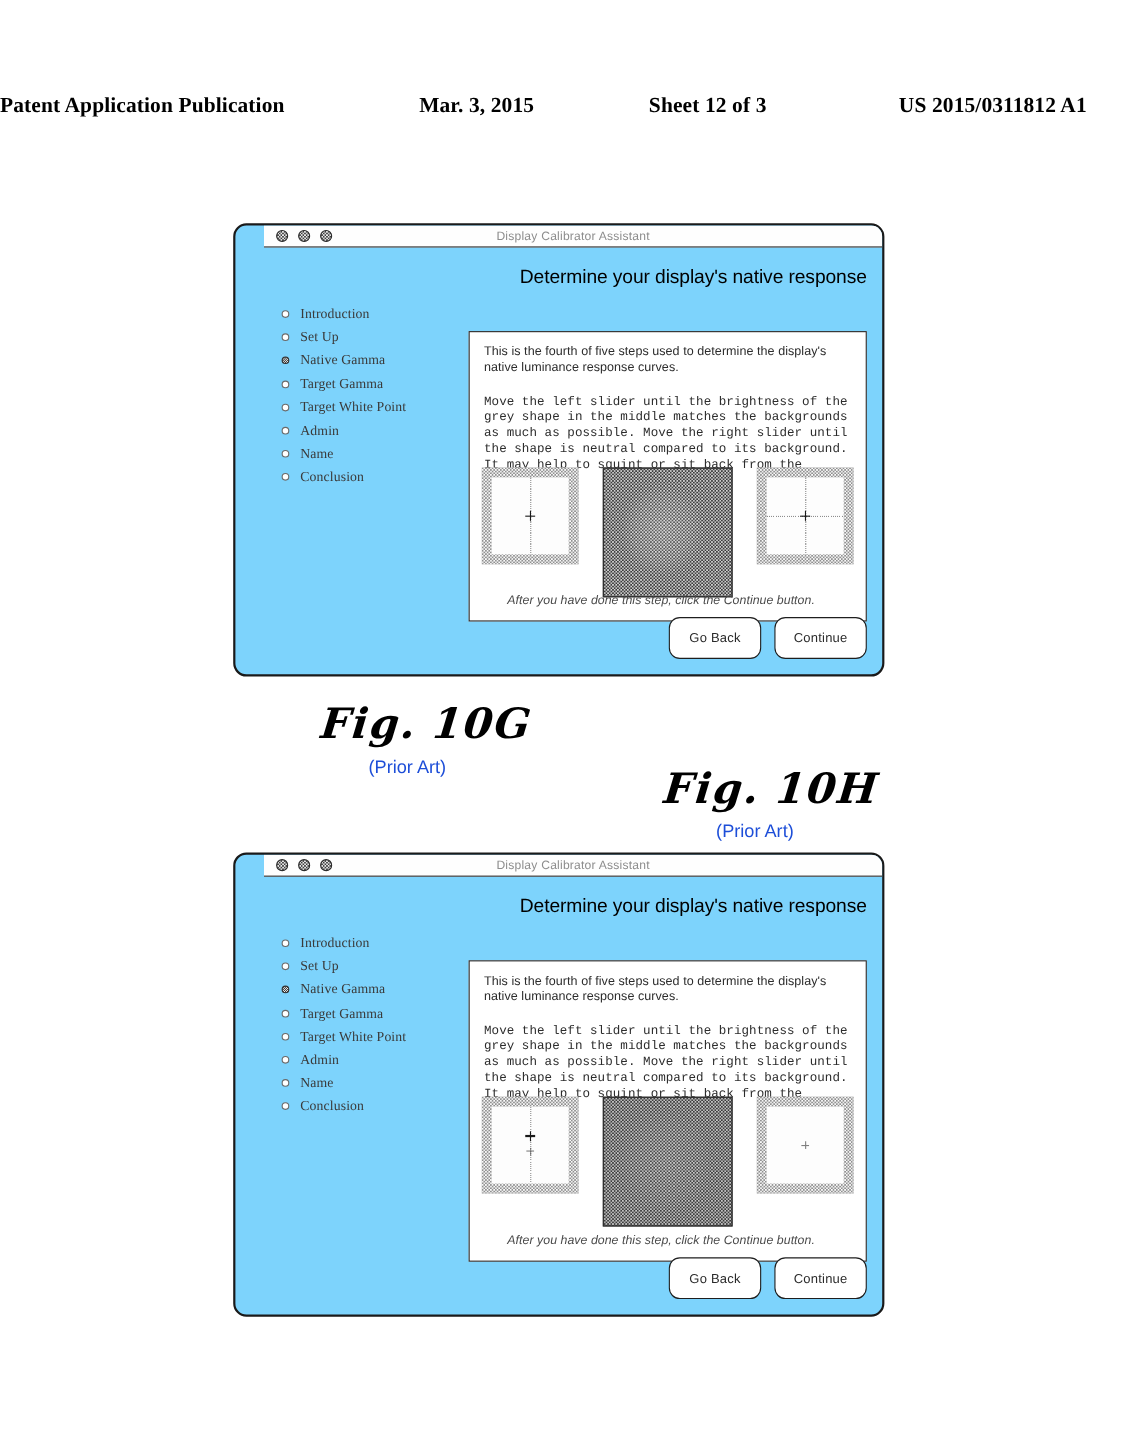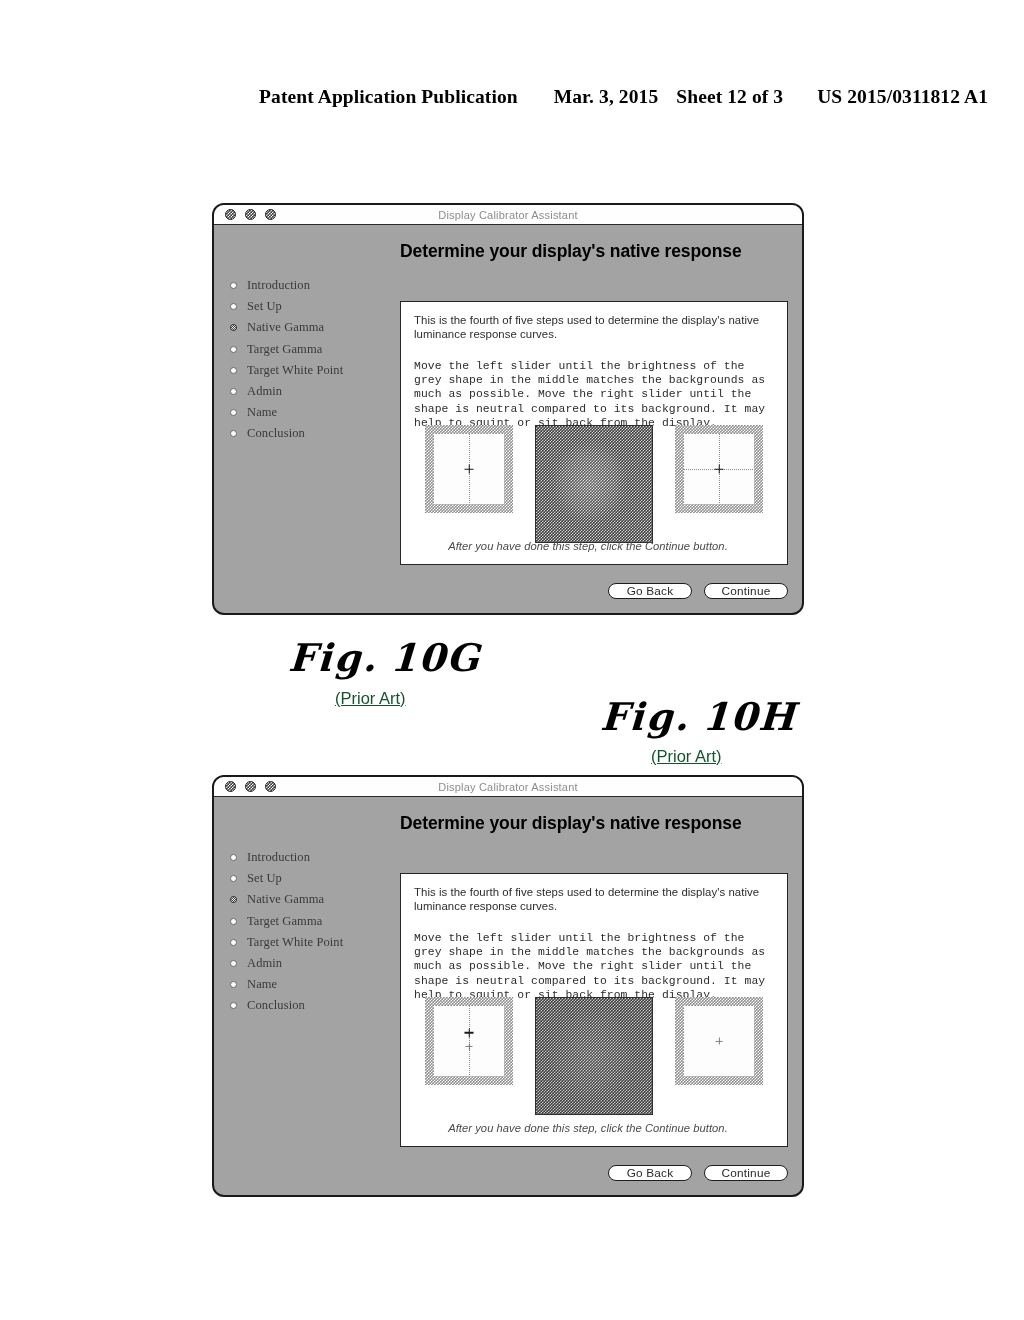--- a/index.html
+++ b/index.html
@@ -23,7 +23,7 @@
     left: 0;
     width: 988px;
     display: flex;
-    justify-content: flex-end;
+    justify-content: space-between;
     align-items: baseline;
     font-family: "Liberation Serif", serif;
     font-weight: bold;

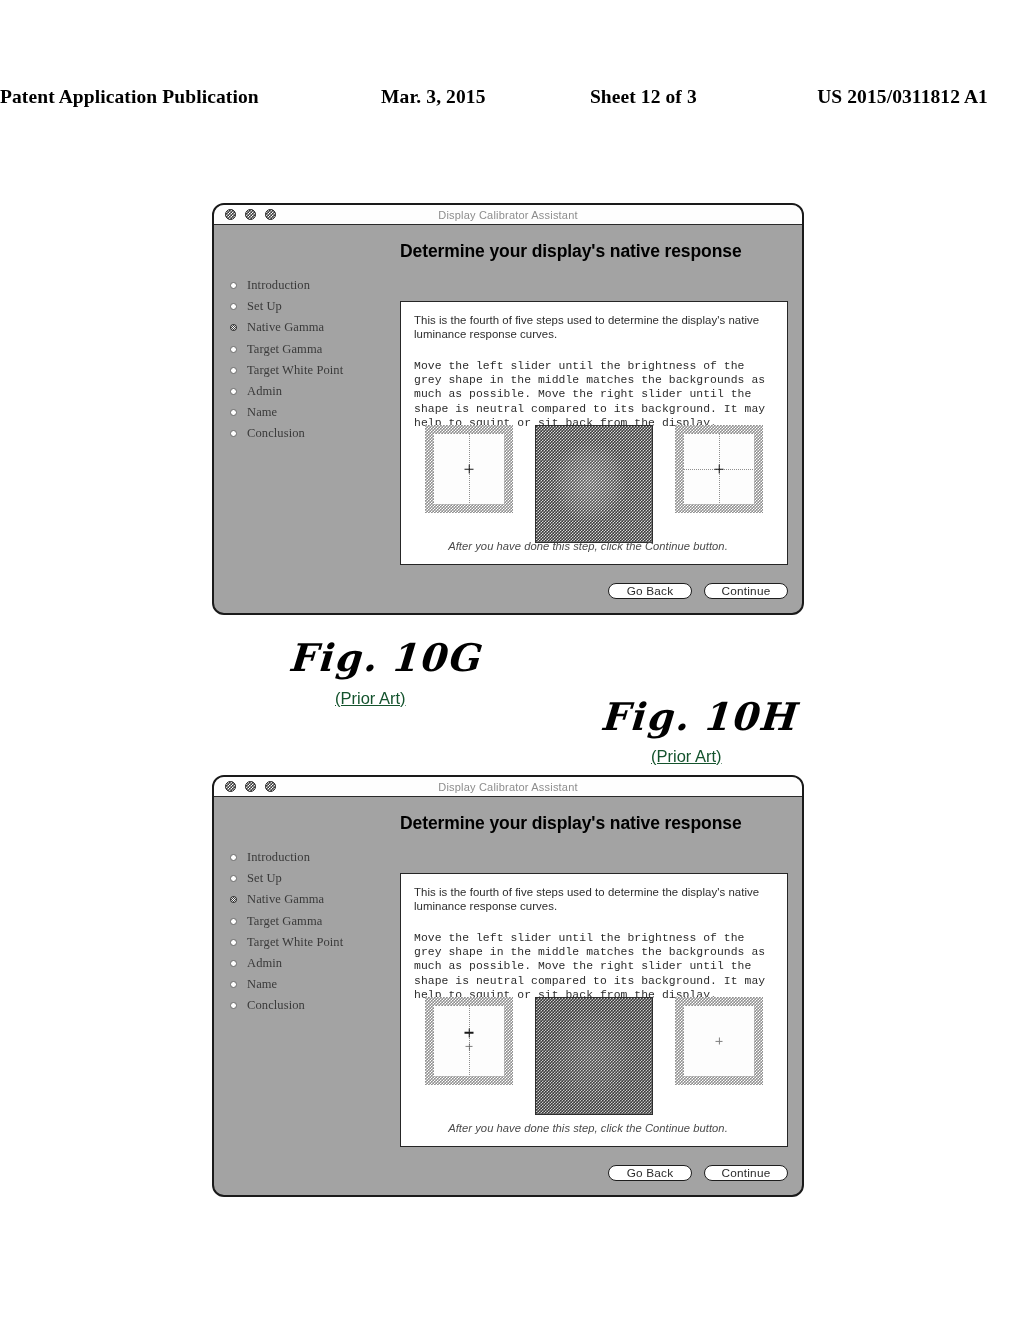--- a/index.html
+++ b/index.html
@@ -42,8 +42,9 @@
     box-sizing: border-box;
     border: 2px solid #1a1a1a;
     border-radius: 12px;
-    background: #a3a3a3;
+    background: #7dd3fc;
     overflow: hidden;
+    padding-left: 26px;
   }
   .titlebar {
     position: relative;

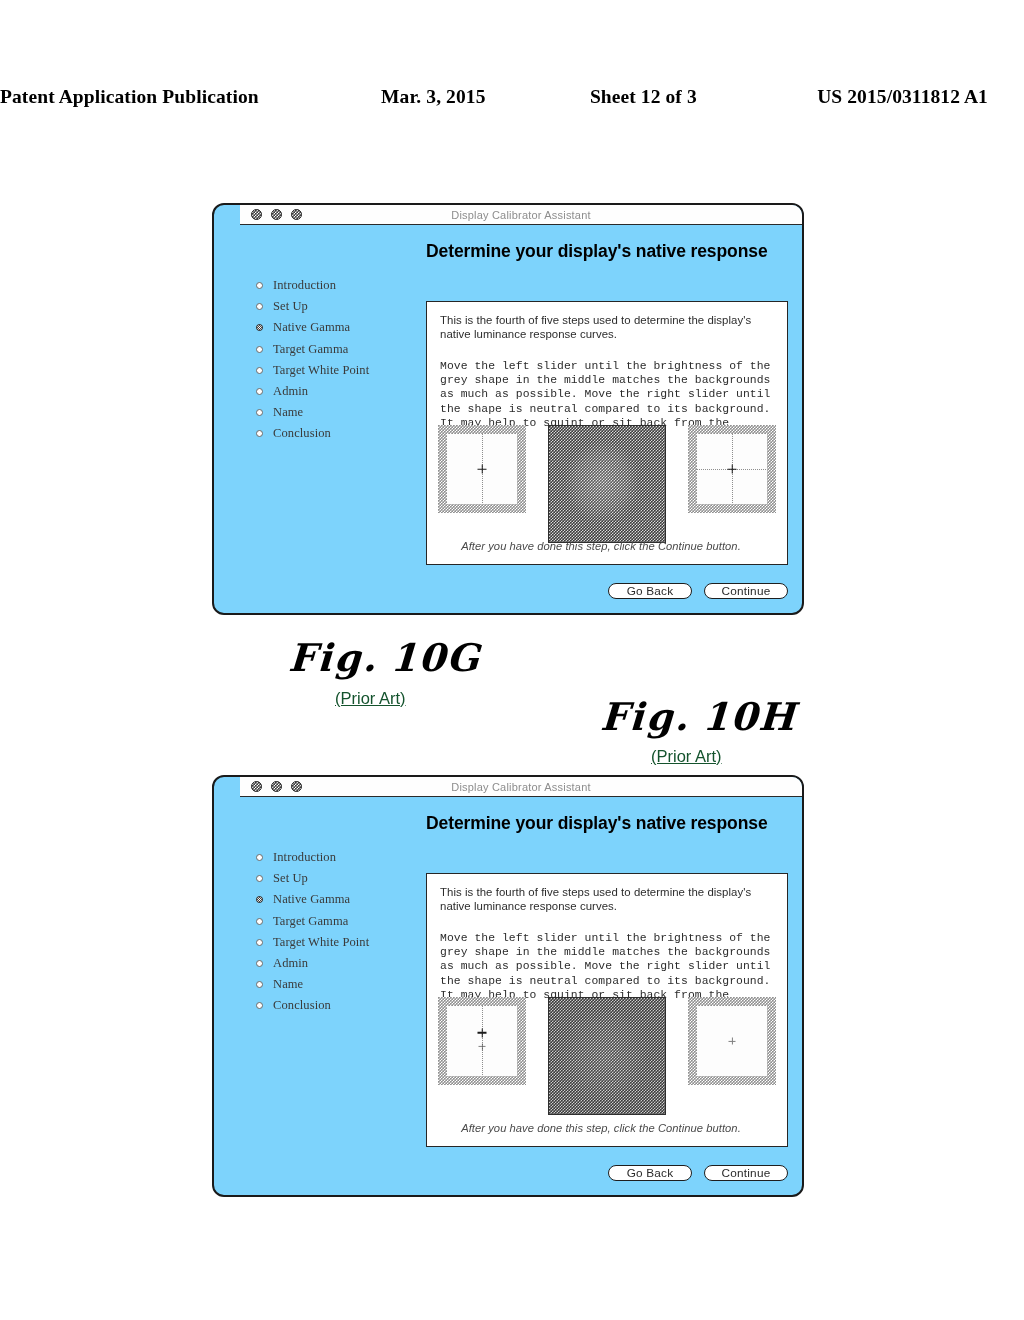--- a/index.html
+++ b/index.html
@@ -92,9 +92,9 @@
     left: 186px;
     right: 14px;
     top: 16px;
-    text-align: left;
+    text-align: right;
     font-size: 17.5px;
-    font-weight: bold;
+    font-weight: normal;
     letter-spacing: -0.1px;
   }
 

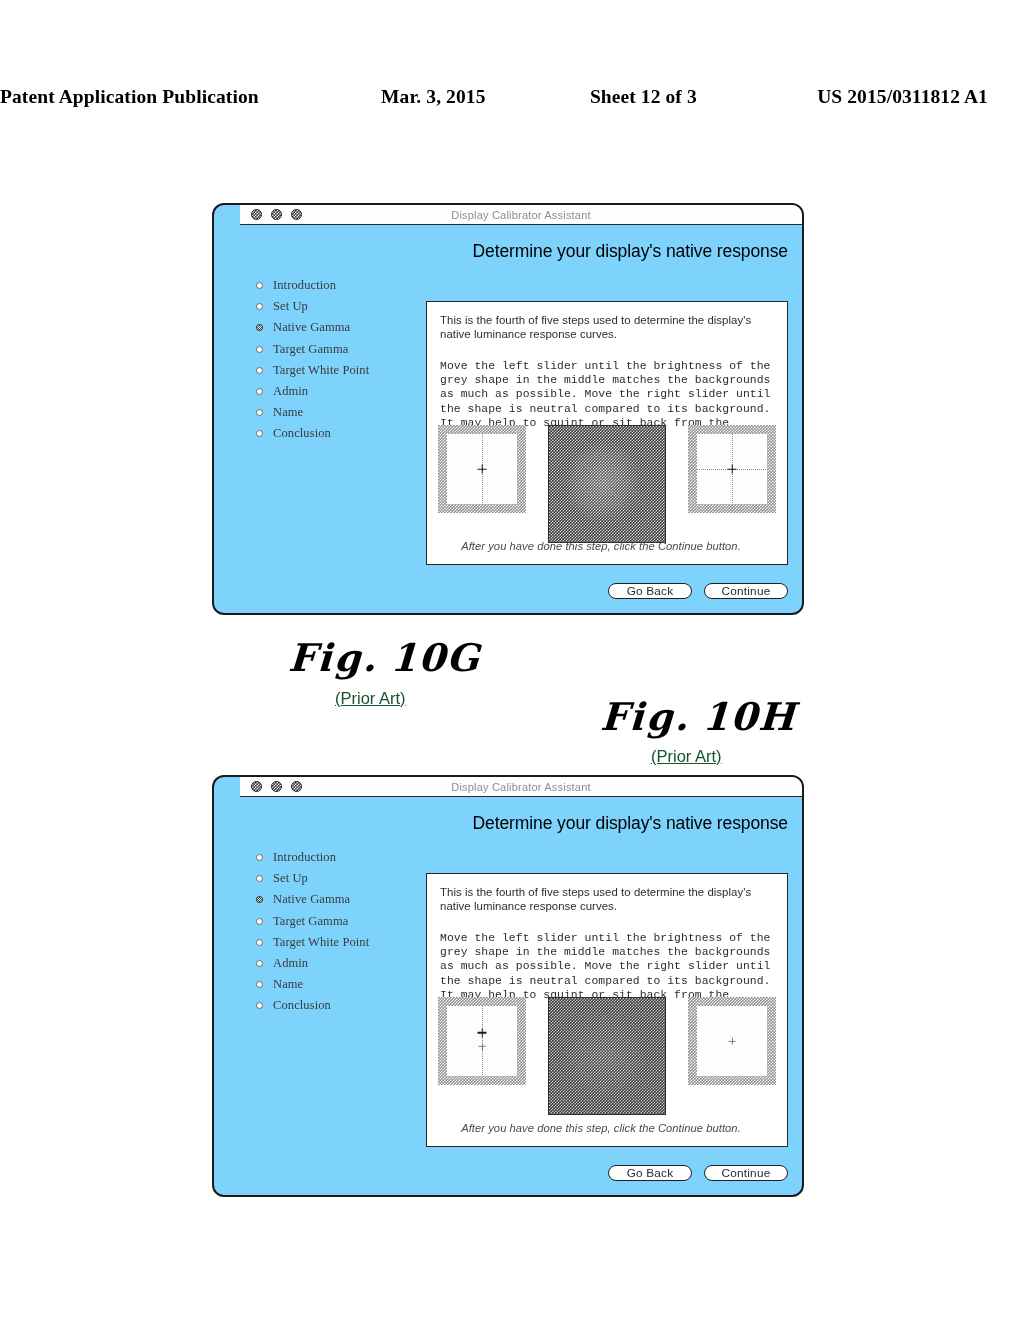--- a/index.html
+++ b/index.html
@@ -268,7 +268,7 @@
   .btn {
     box-sizing: border-box;
     min-width: 84px;
-    height: 16px;
+    height: 38px;
     border: 1.5px solid #1e1e1e;
     border-radius: 10px;
     background: #fff;

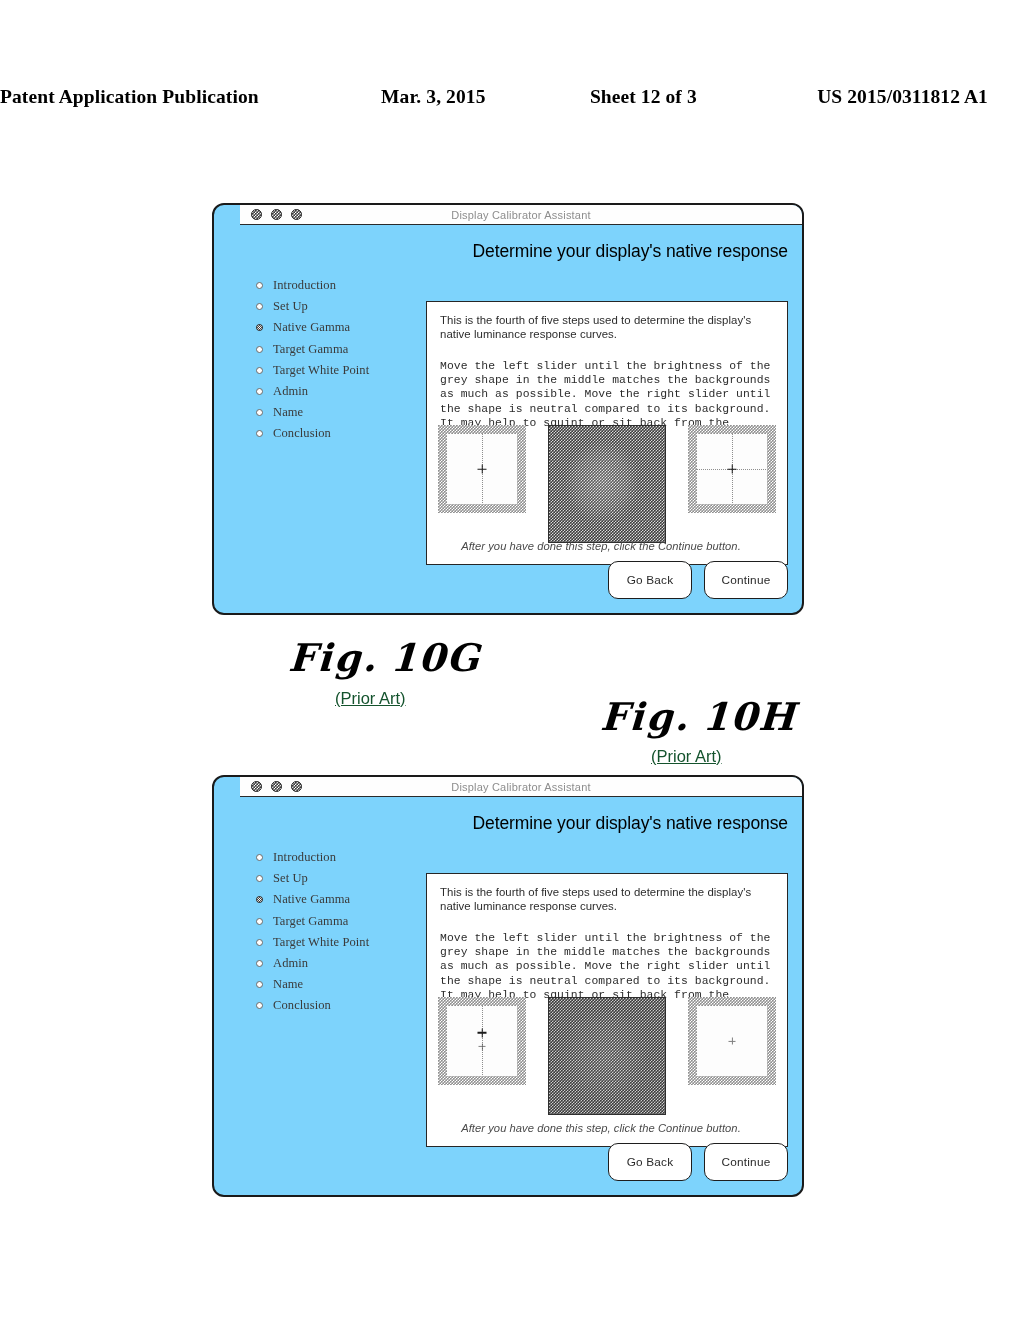--- a/index.html
+++ b/index.html
@@ -295,9 +295,8 @@
   .prior-art {
     position: absolute;
     font-size: 16.5px;
-    color: #14532d;
+    color: #1d4ed8;
     white-space: nowrap;
-    text-decoration: underline;
   }
 </style>
 </head>

